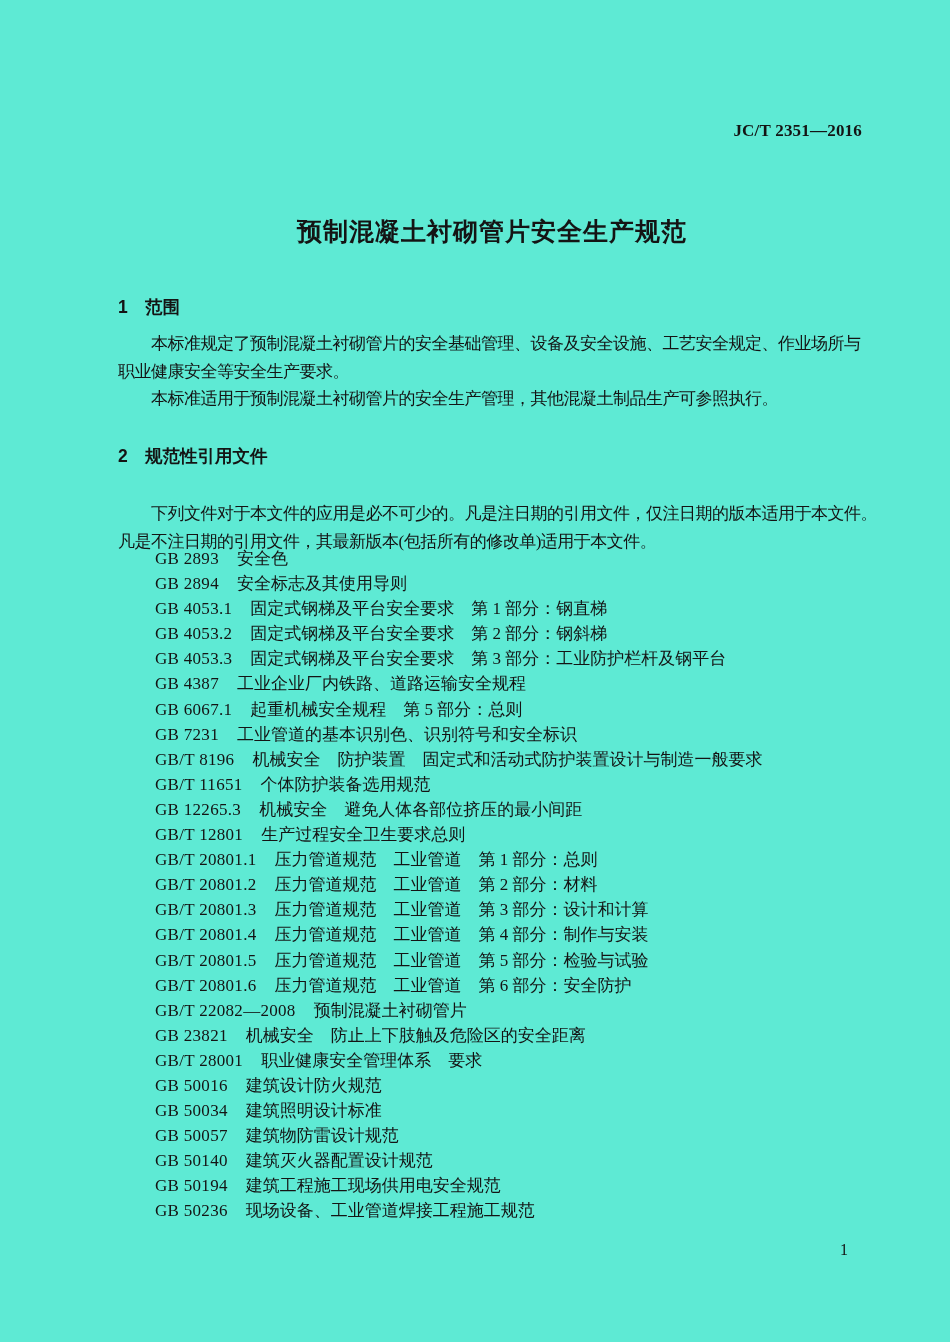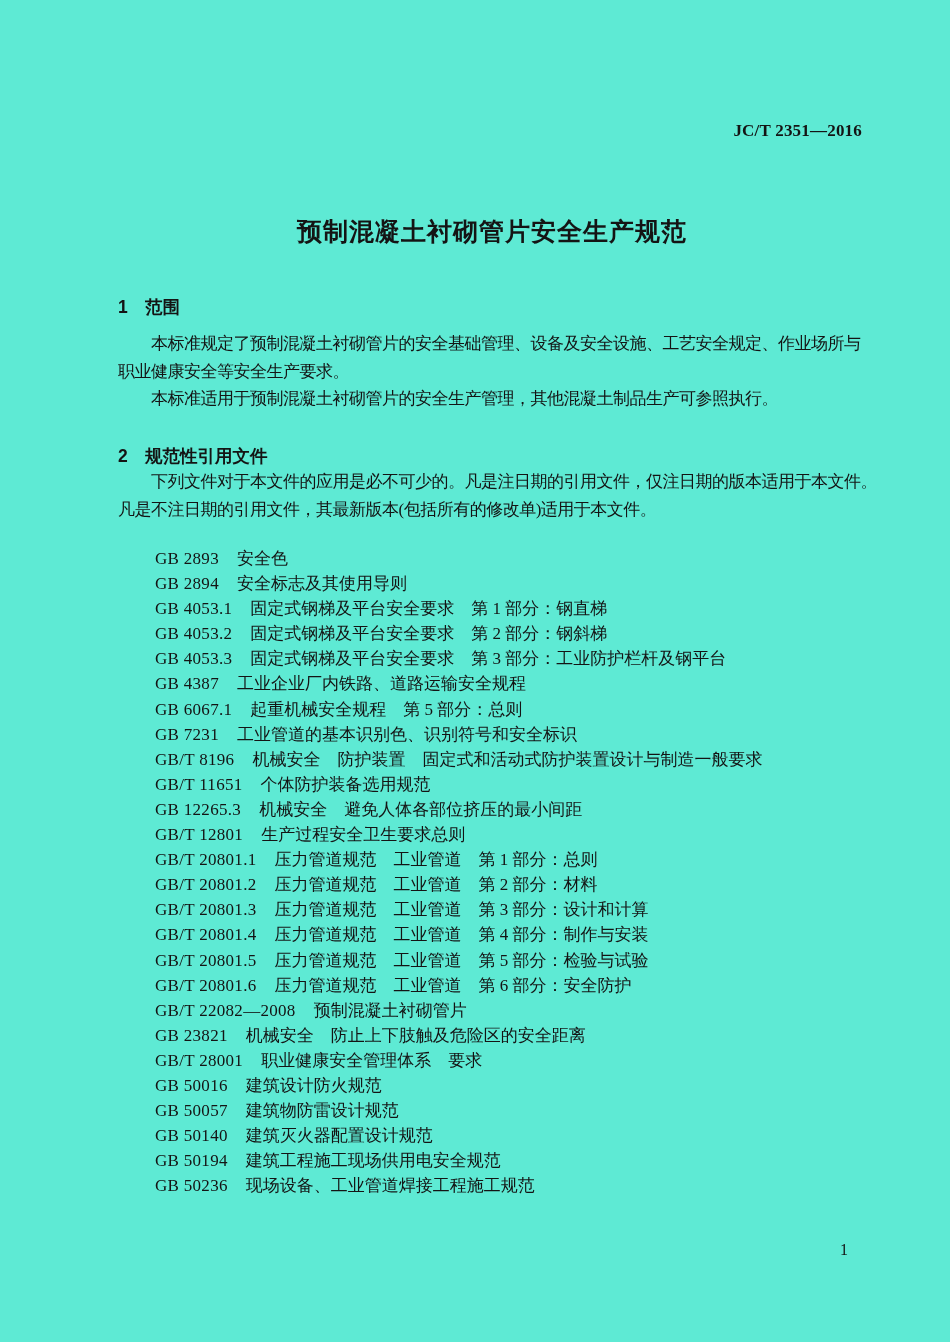--- a/index.html
+++ b/index.html
@@ -47,7 +47,7 @@
     letter-spacing: -0.5px;
   }
   #sec1-body { top: 330px; font-family: Liberation Serif, serif; }
-  #sec2-body { top: 468px; }
+  #sec2-body { top: 500px; }
   .body-line { white-space: nowrap; }
 
   .refs {

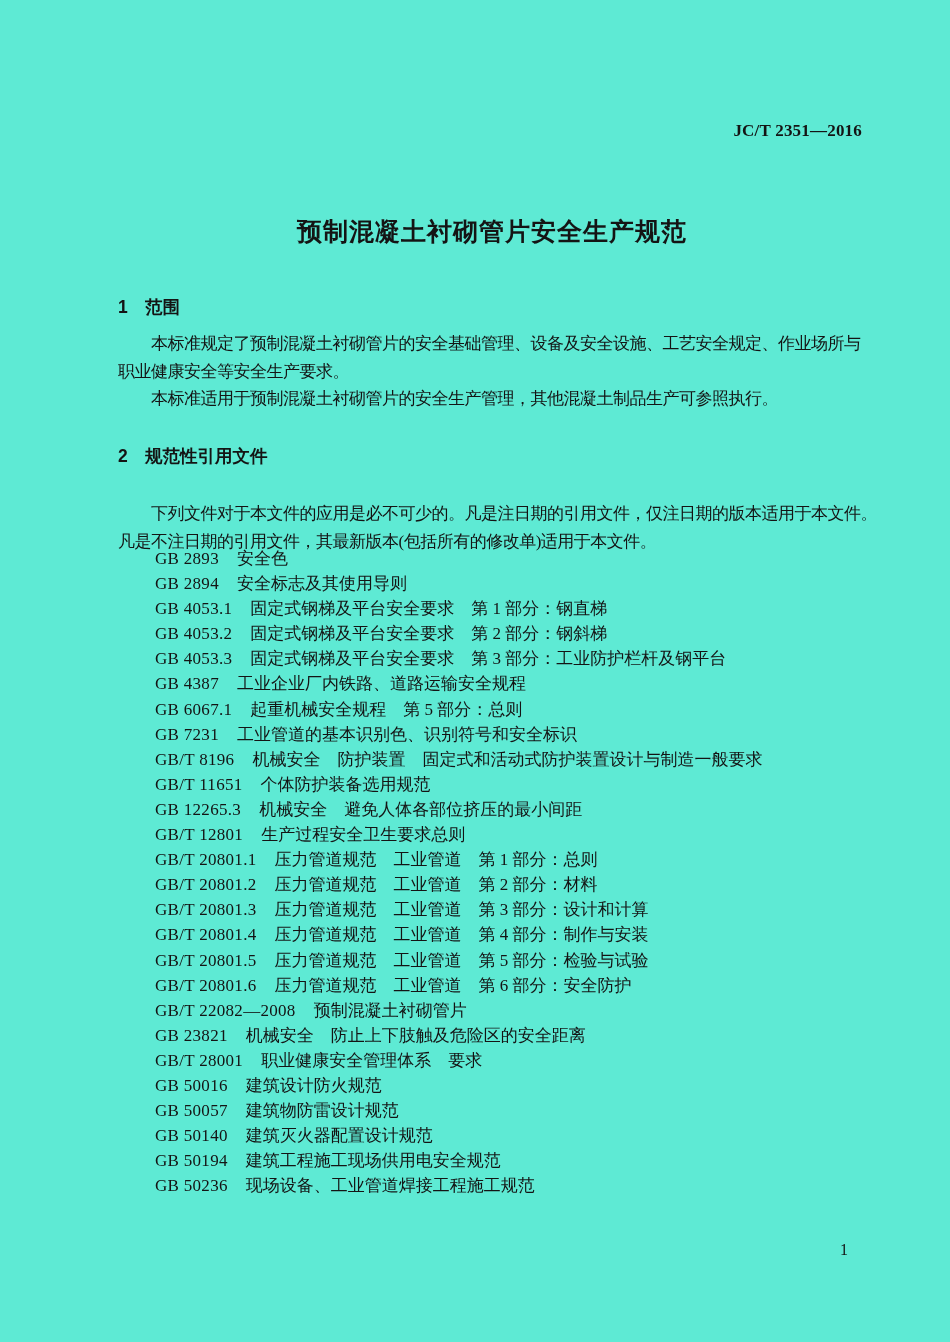--- a/index.html
+++ b/index.html
@@ -162,6 +162,9 @@
       <span class="ref-code">GB 50016</span><span class="ref-title">建筑设计防火规范</span>
     </div>
       <div class="ref-row">
+      <span class="ref-code">GB 50034</span><span class="ref-title">建筑照明设计标准</span>
+    </div>
+      <div class="ref-row">
       <span class="ref-code">GB 50057</span><span class="ref-title">建筑物防雷设计规范</span>
     </div>
       <div class="ref-row">

